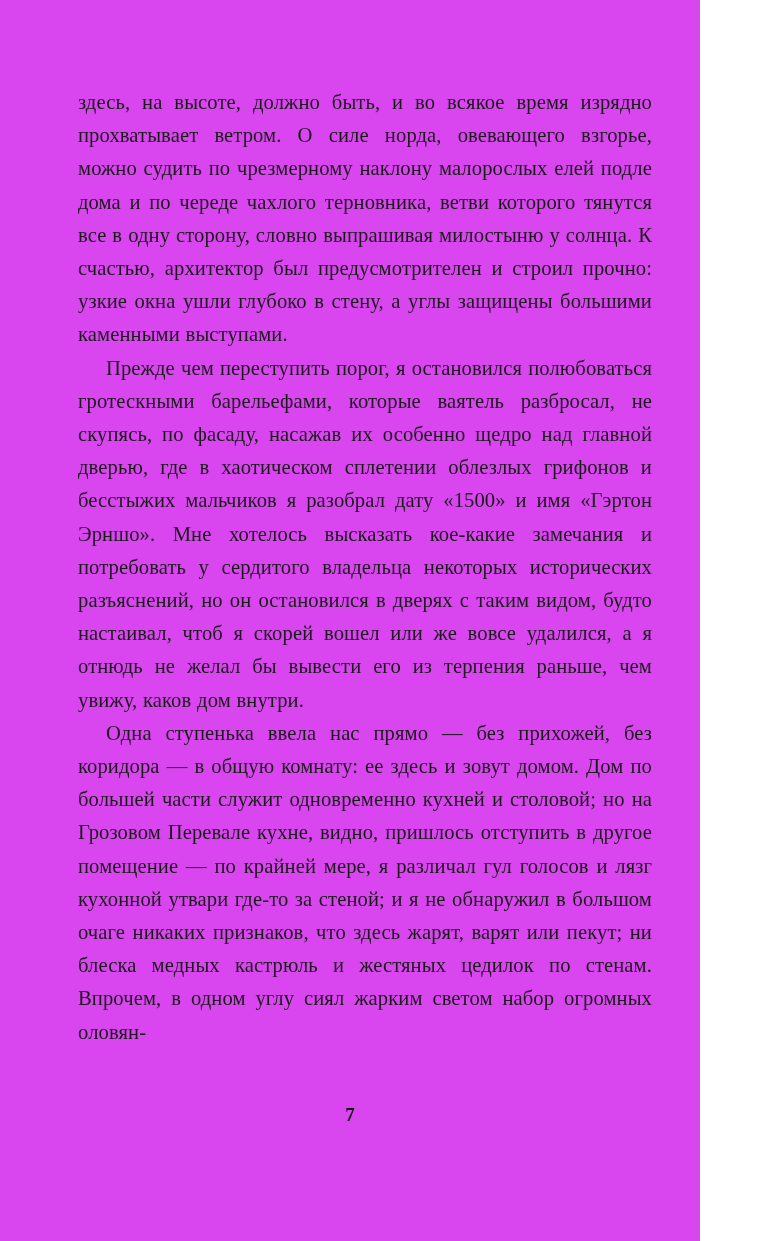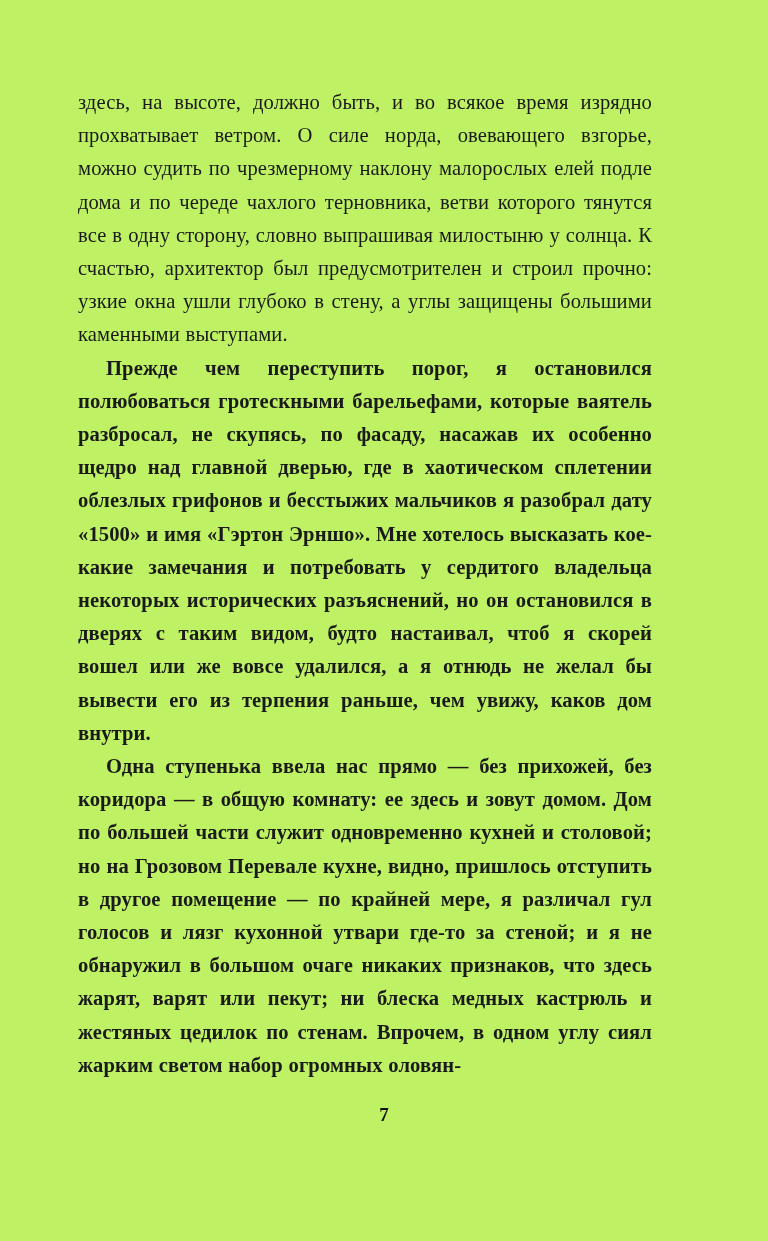--- a/index.html
+++ b/index.html
@@ -16,9 +16,9 @@
   }
   .page {
     position: relative;
-    width: 768px;
+    width: 700px;
     height: 1241px;
-    background: #bef264;
+    background: #d946ef;
     box-sizing: border-box;
   }
   .text-block {

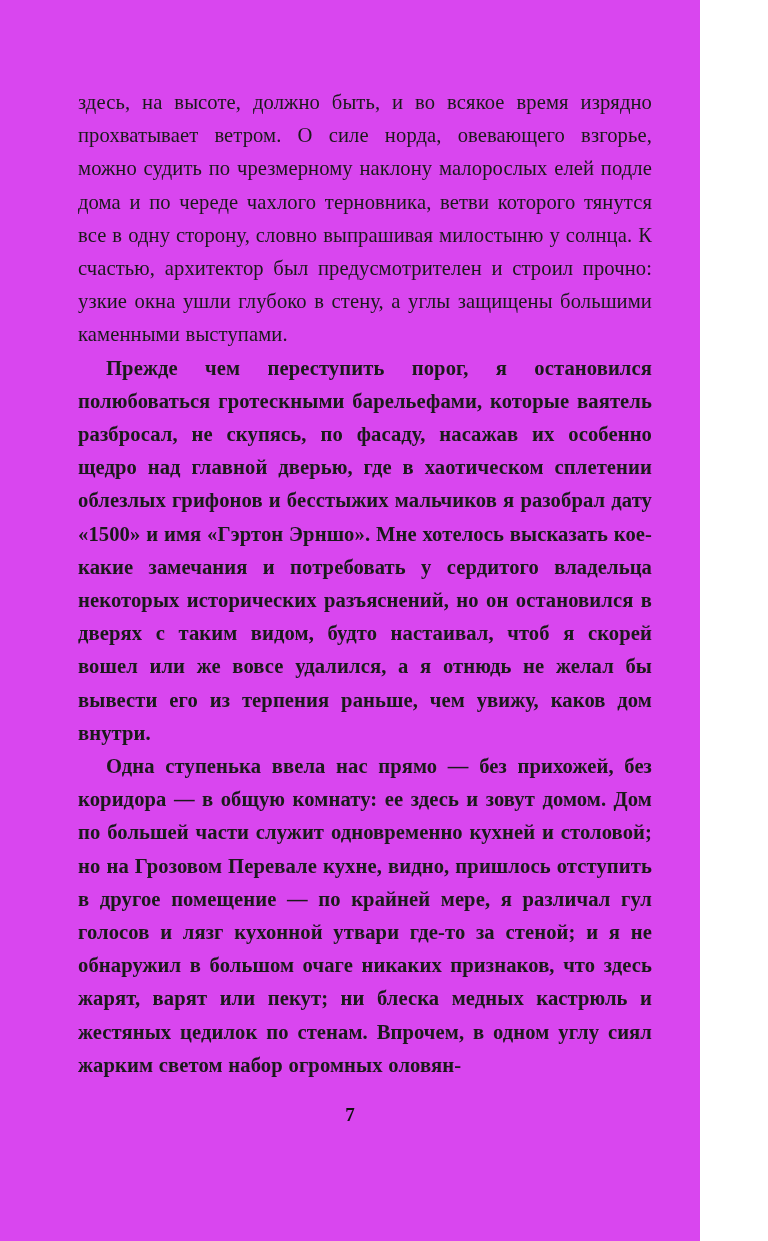--- a/index.html
+++ b/index.html
@@ -39,7 +39,6 @@
   }
   .para + .para {
     text-indent: 28px;
-    font-weight: bold;
   }
   .folio {
     position: absolute;

